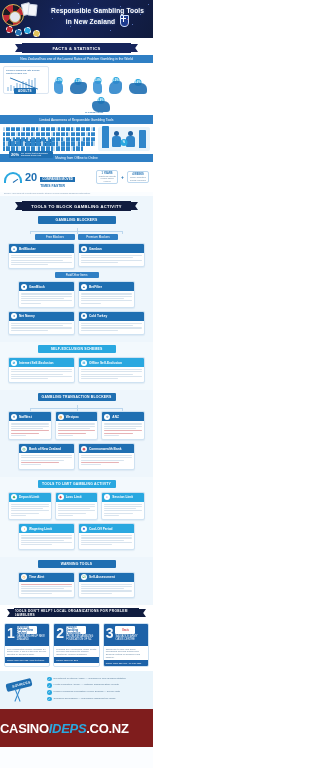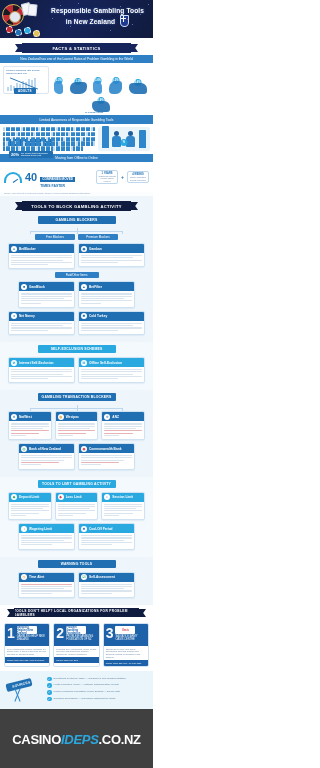--- a/index.html
+++ b/index.html
@@ -513,7 +513,7 @@
   <div class="subbar">Moving from Offline to Online</div>
   <div class="forty">
     <div class="gauge"></div>
-    <div class="bignum">40</div>
+    <div class="bignum">20</div>
     <div class="fortytxt">
       <span class="t1">COMPANIES MOVED</span>
       <span class="t2">TIMES FASTER</span>

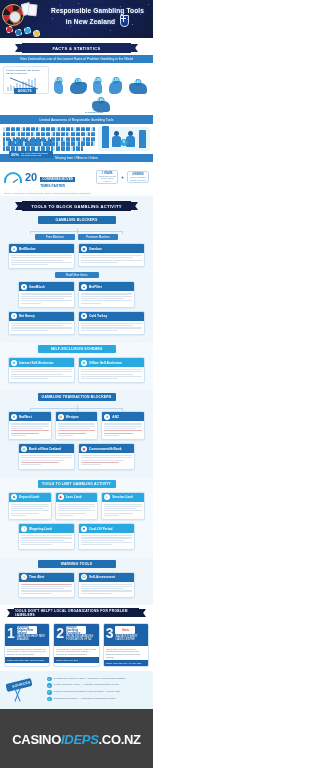--- a/index.html
+++ b/index.html
@@ -202,7 +202,7 @@
   .srctxt { font-size:2.4px; color:#5b7c99; line-height:3px; }
 
   
-  .footer { background:#404040; height:60px; display:flex; align-items:center; justify-content:center; }
+  .footer { background:#7f1d1d; height:38px; display:flex; align-items:center; }
   .brand { font-size:13px; font-weight:bold; color:#fff; letter-spacing:-.3px; white-space:nowrap; }
   .brand .ideps { color:#2aa8e0; font-style:italic; }
   .brand .tld { color:#fff; }

